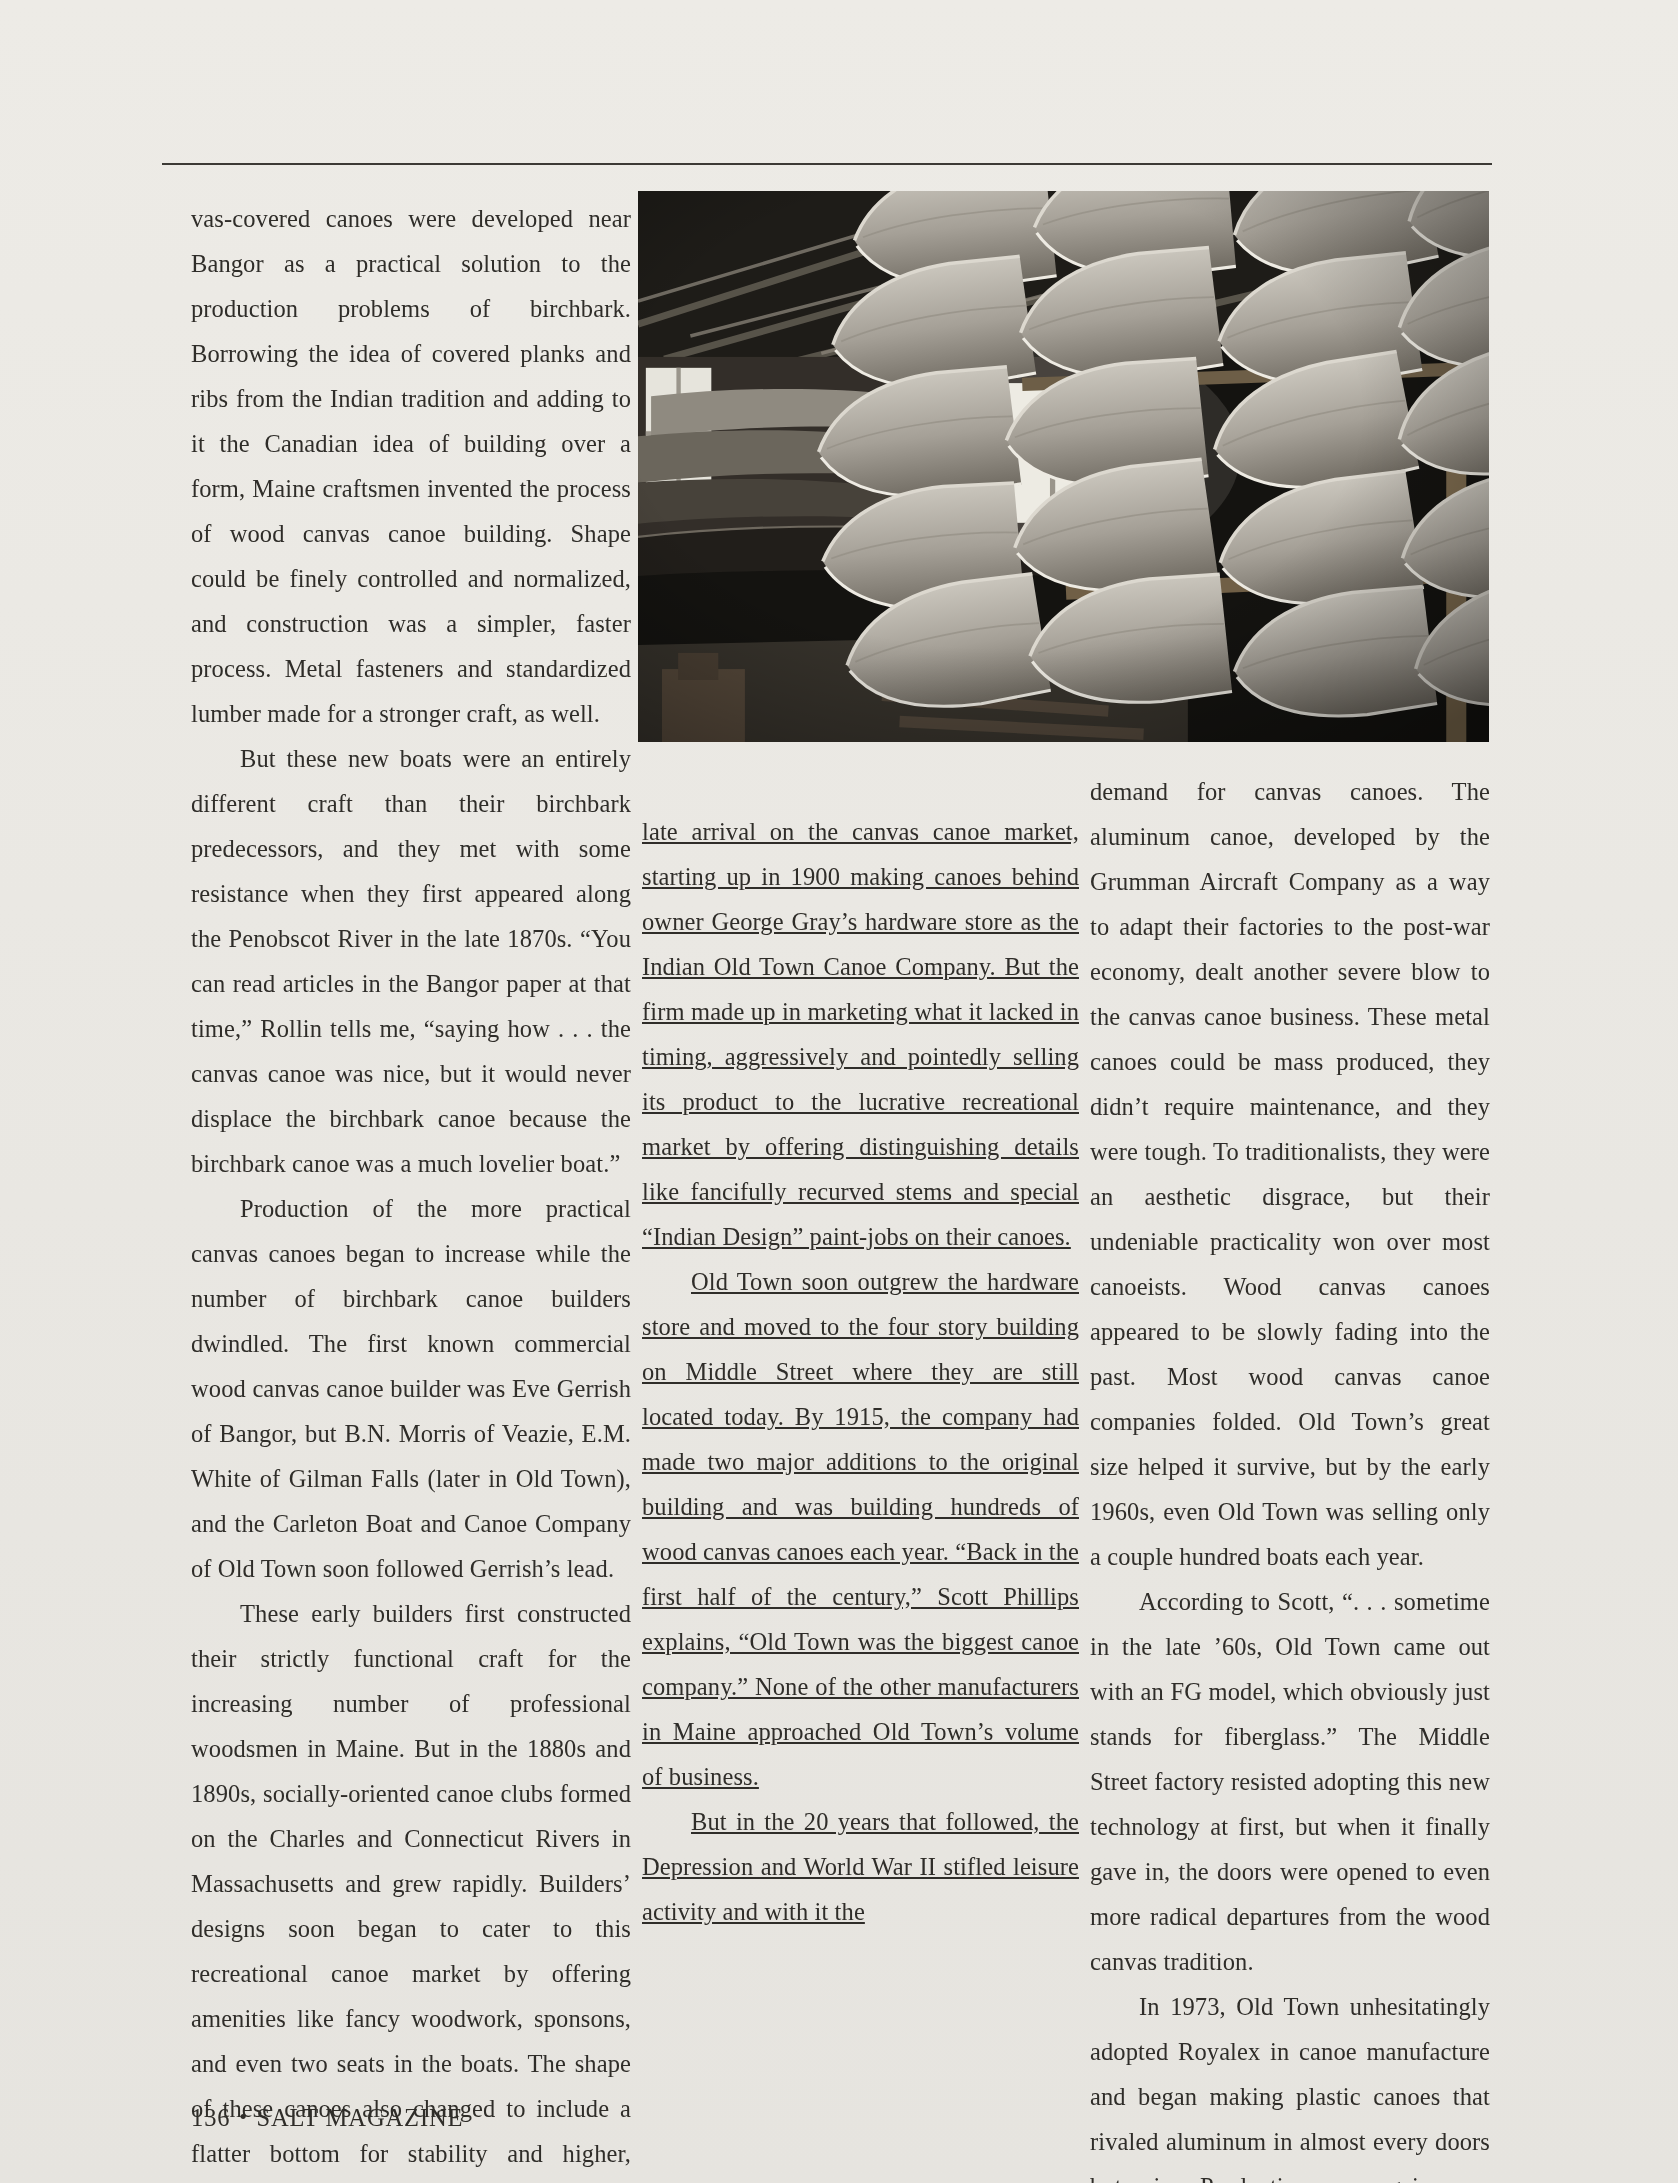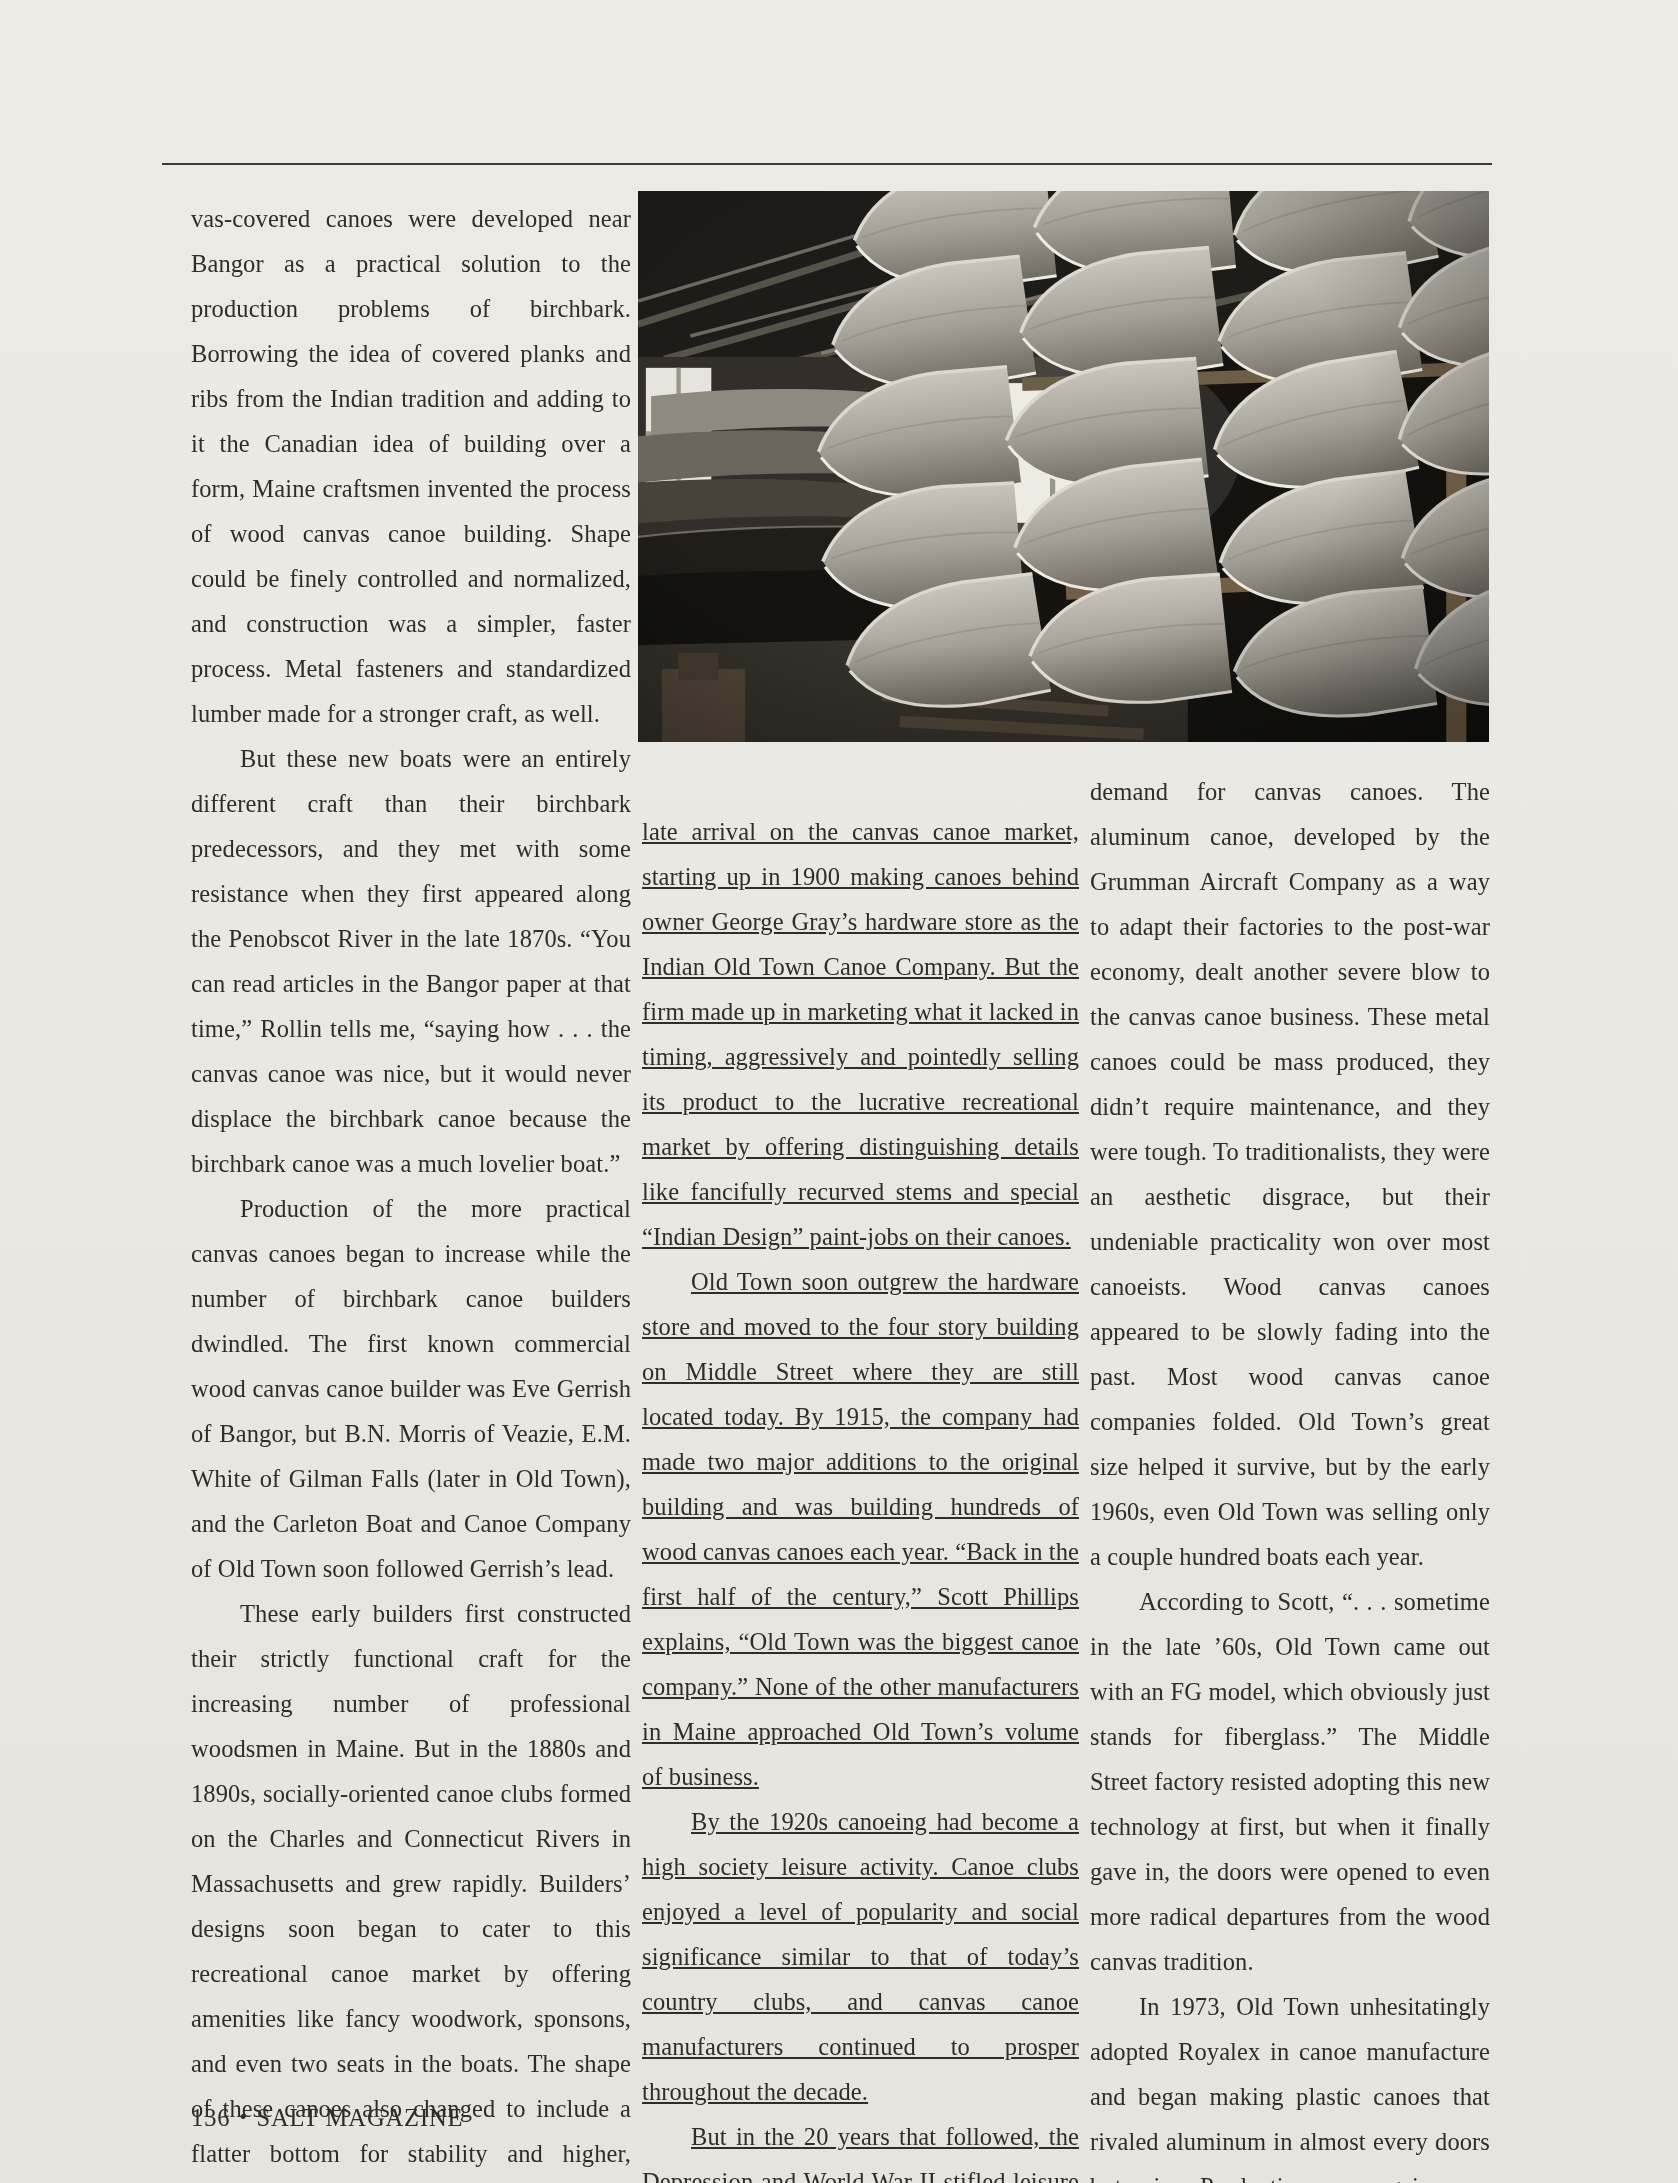--- a/index.html
+++ b/index.html
@@ -146,7 +146,6 @@
   <div class="col" id="col2">
       <p class="para">late arrival on the canvas canoe market, starting up in 1900 making canoes behind owner George Gray’s hardware store as the Indian Old Town Canoe Company. But the firm made up in marketing what it lacked in timing, aggressively and pointedly selling its product to the lucrative recreational market by offering distinguishing details like fancifully recurved stems and special “Indian Design” paint-jobs on their canoes.</p>
       <p class="para indent">Old Town soon outgrew the hardware store and moved to the four story building on Middle Street where they are still located today. By 1915, the company had made two major additions to the original building and was building hundreds of wood canvas canoes each year. “Back in the first half of the century,” Scott Phillips explains, “Old Town was the biggest canoe company.” None of the other manufacturers in Maine approached Old Town’s volume of business.</p>
-      <p class="para indent">By the 1920s canoeing had become a high society leisure activity. Canoe clubs enjoyed a level of popularity and social significance similar to that of today’s country clubs, and canvas canoe manufacturers continued to prosper throughout the decade.</p>
       <p class="para indent">But in the 20 years that followed, the Depression and World War II stifled leisure activity and with it the</p>
     </div>
   <div class="col" id="col3">

